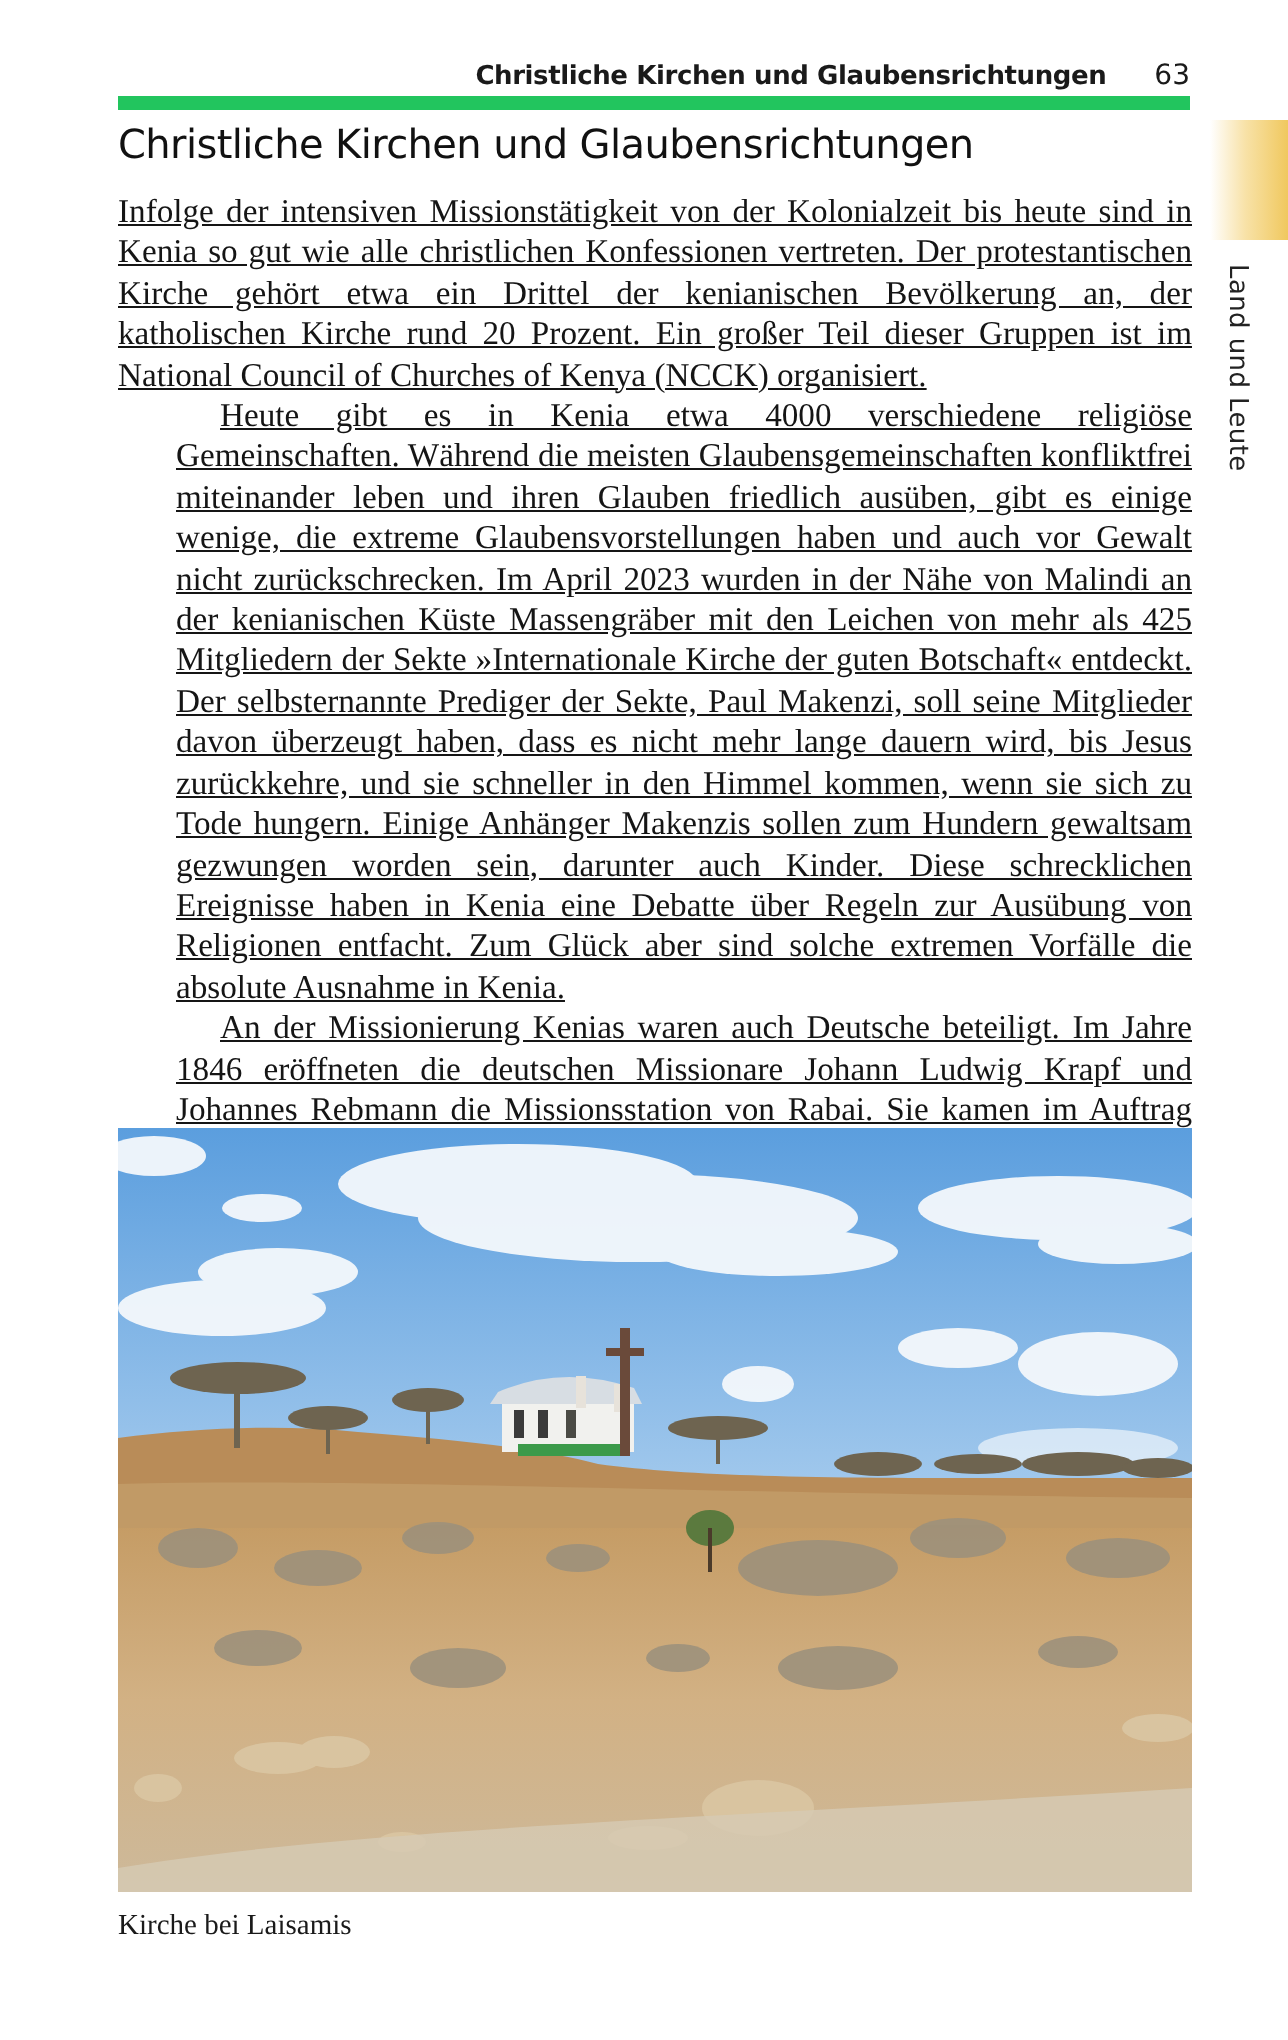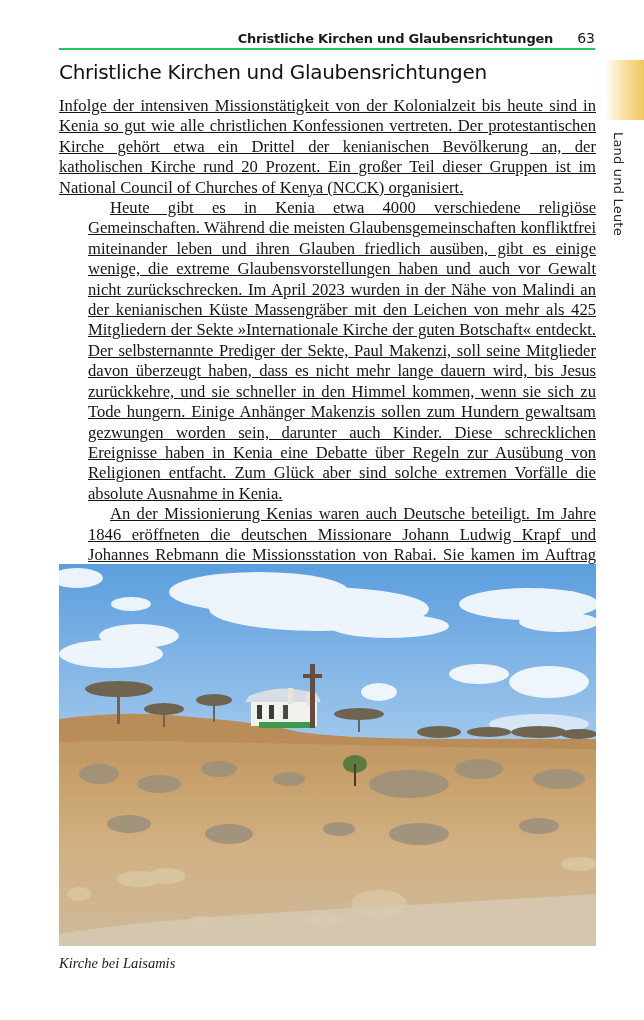--- a/index.html
+++ b/index.html
@@ -7,7 +7,7 @@
 
     .running-head {
       position: absolute; left: 59px; top: 30px; width: 536px; height: 18px;
-      border-bottom: 2px solid #22c55e;
+      border-bottom: 7px solid #22c55e;
       font-family: "DejaVu Sans", sans-serif; font-size: 13px; font-weight: bold;
       color: #1a1a1a; text-align: right; line-height: 16px;
     }

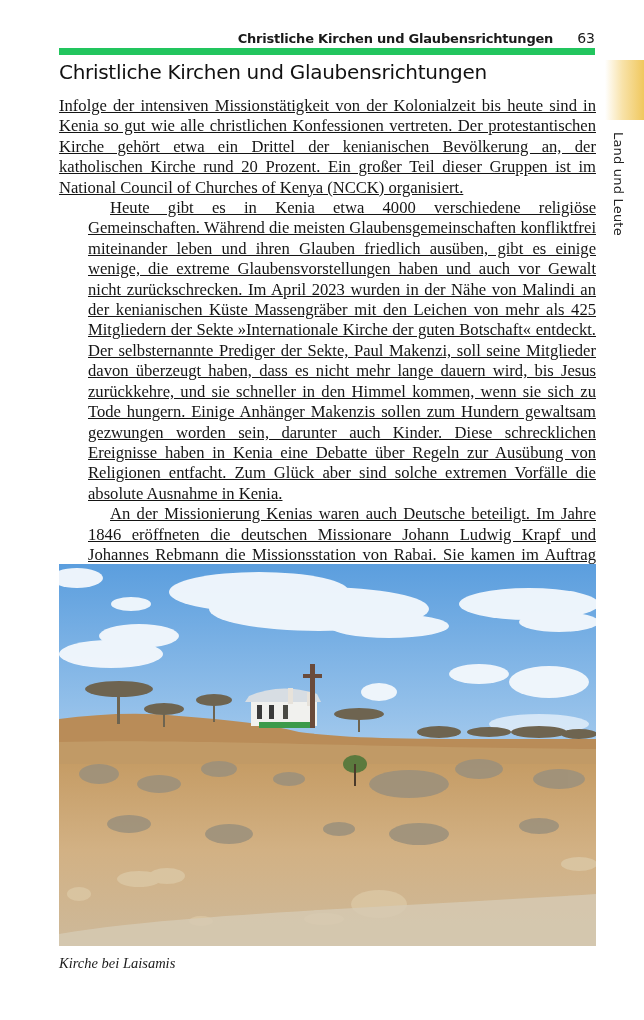--- a/index.html
+++ b/index.html
@@ -47,7 +47,7 @@
 
     .caption {
       position: absolute; left: 59px; top: 955px;
-      font-family: "Liberation Serif", serif; font-style: italic; font-size: 14.5px;
+      font-family: "Liberation Serif", serif; font-size: 14.5px;
       color: #1a1a1a;
     }
   </style>

